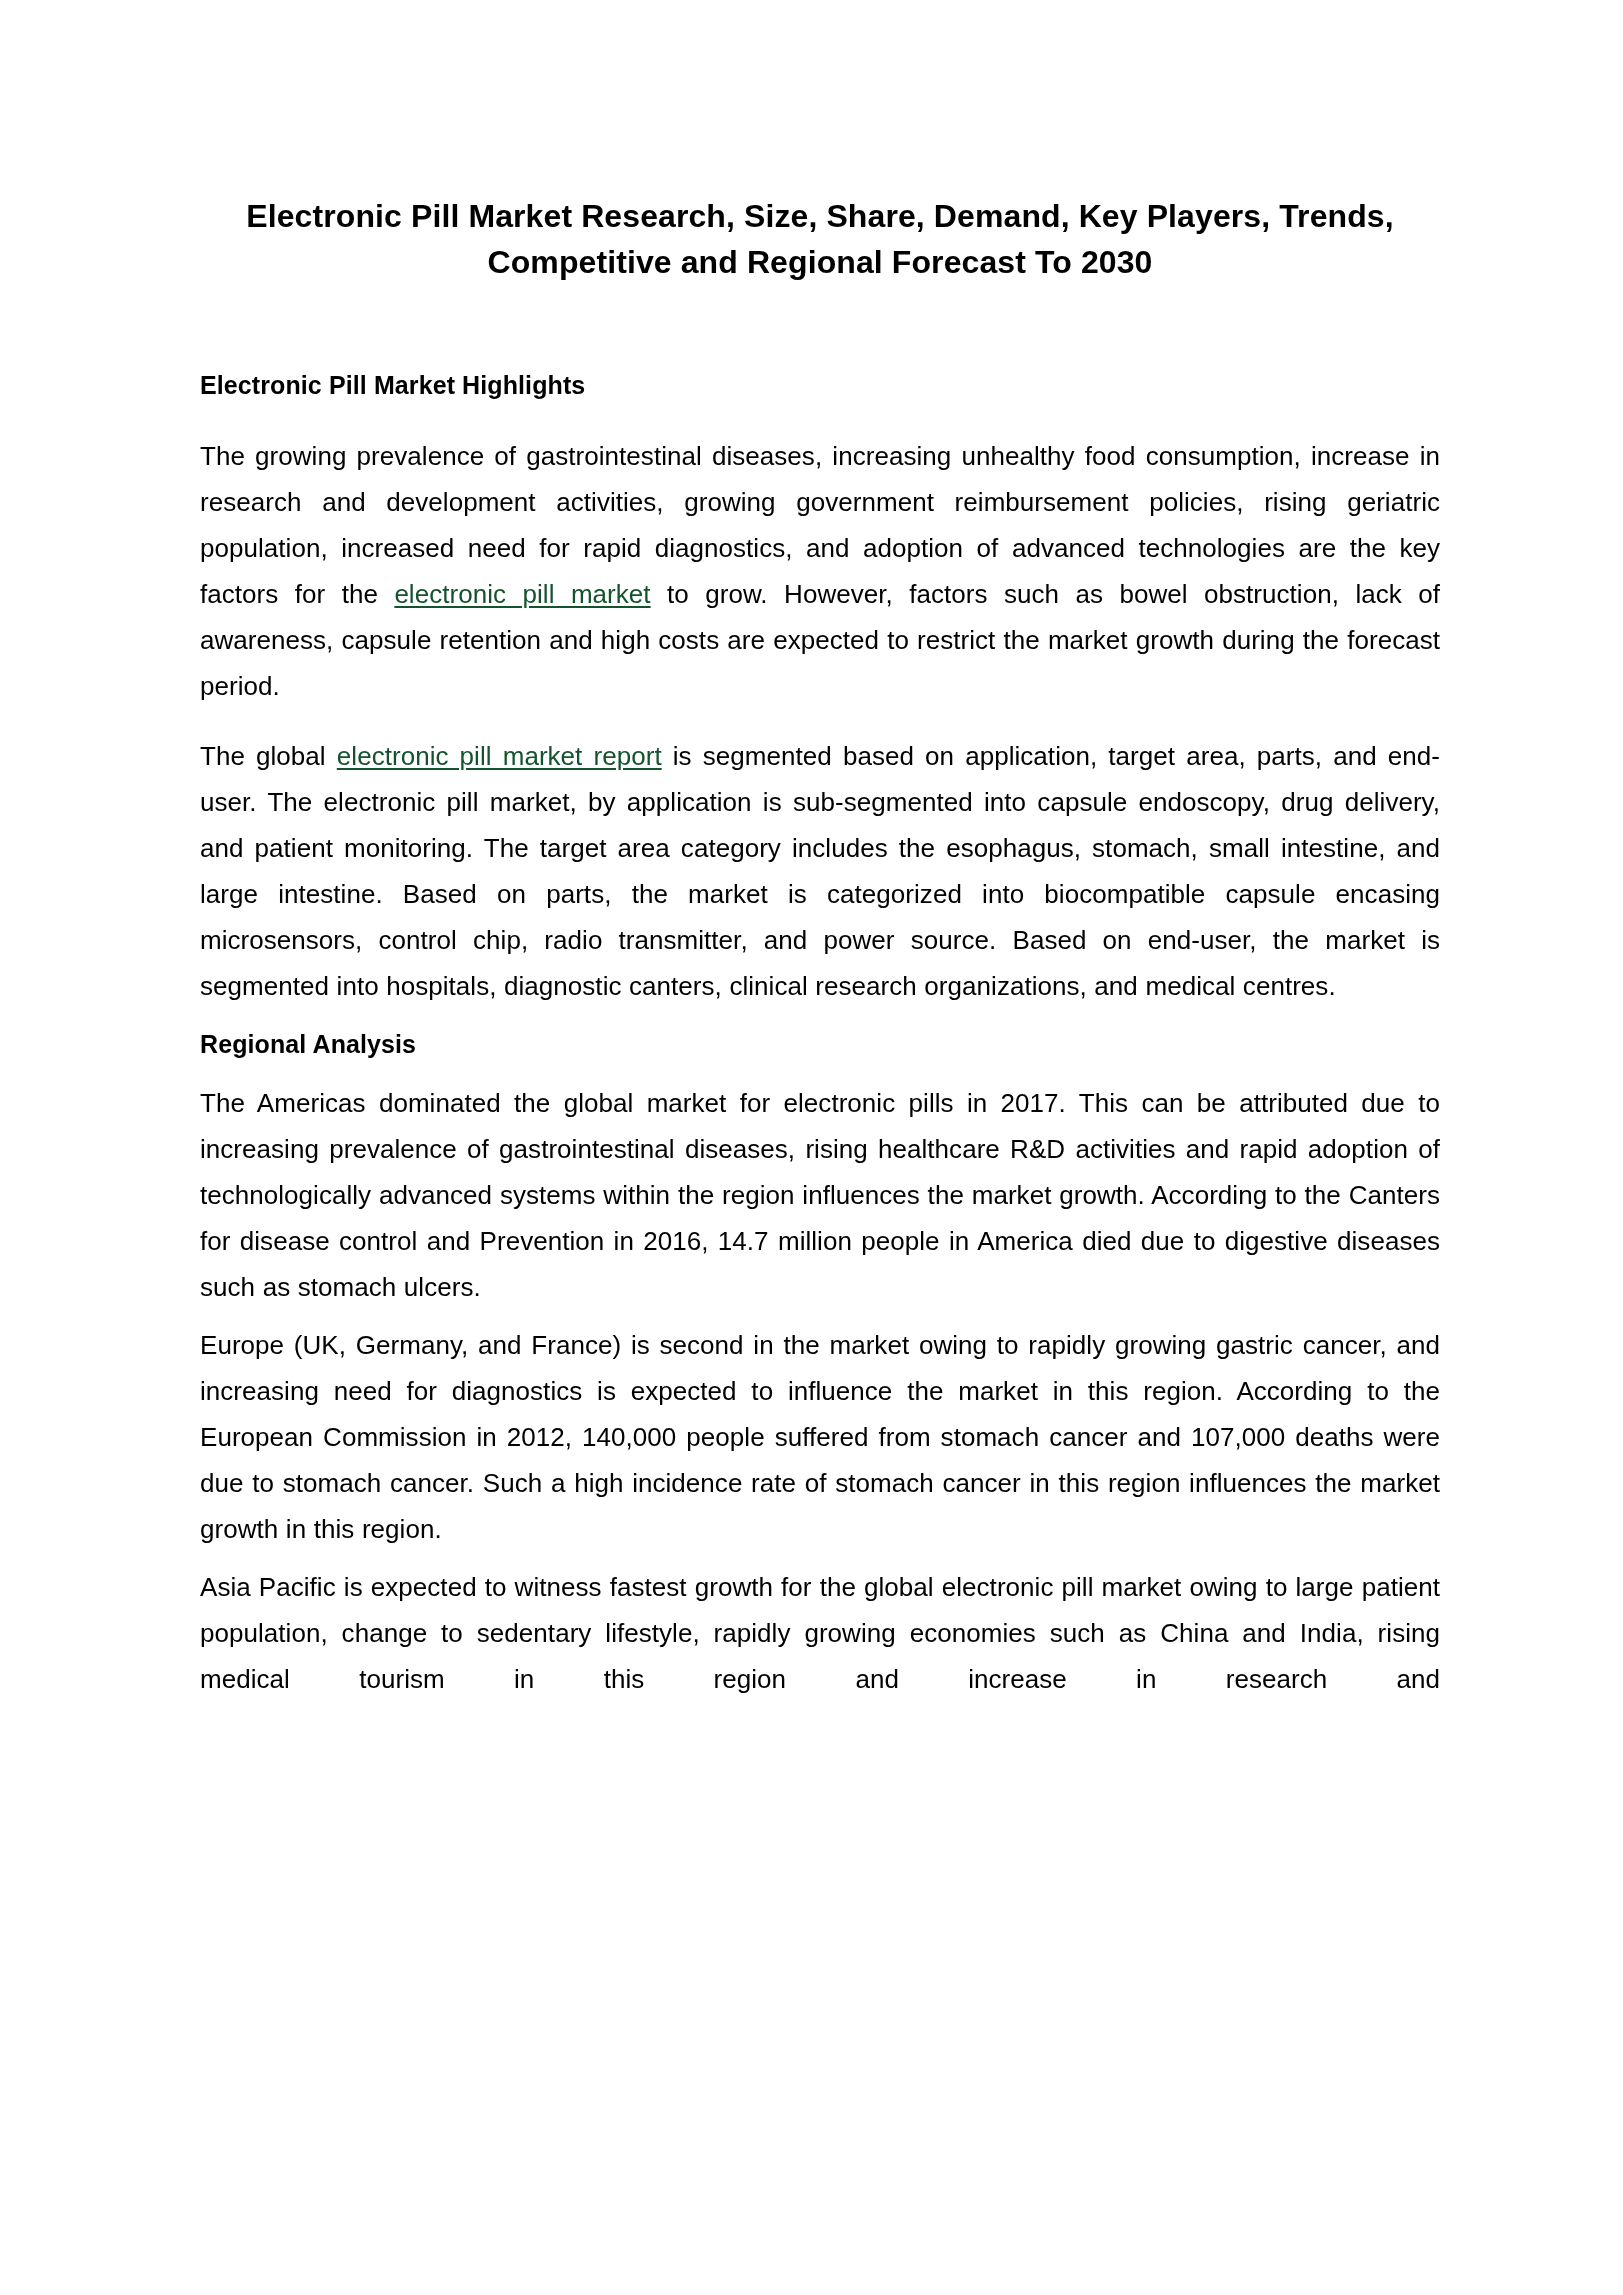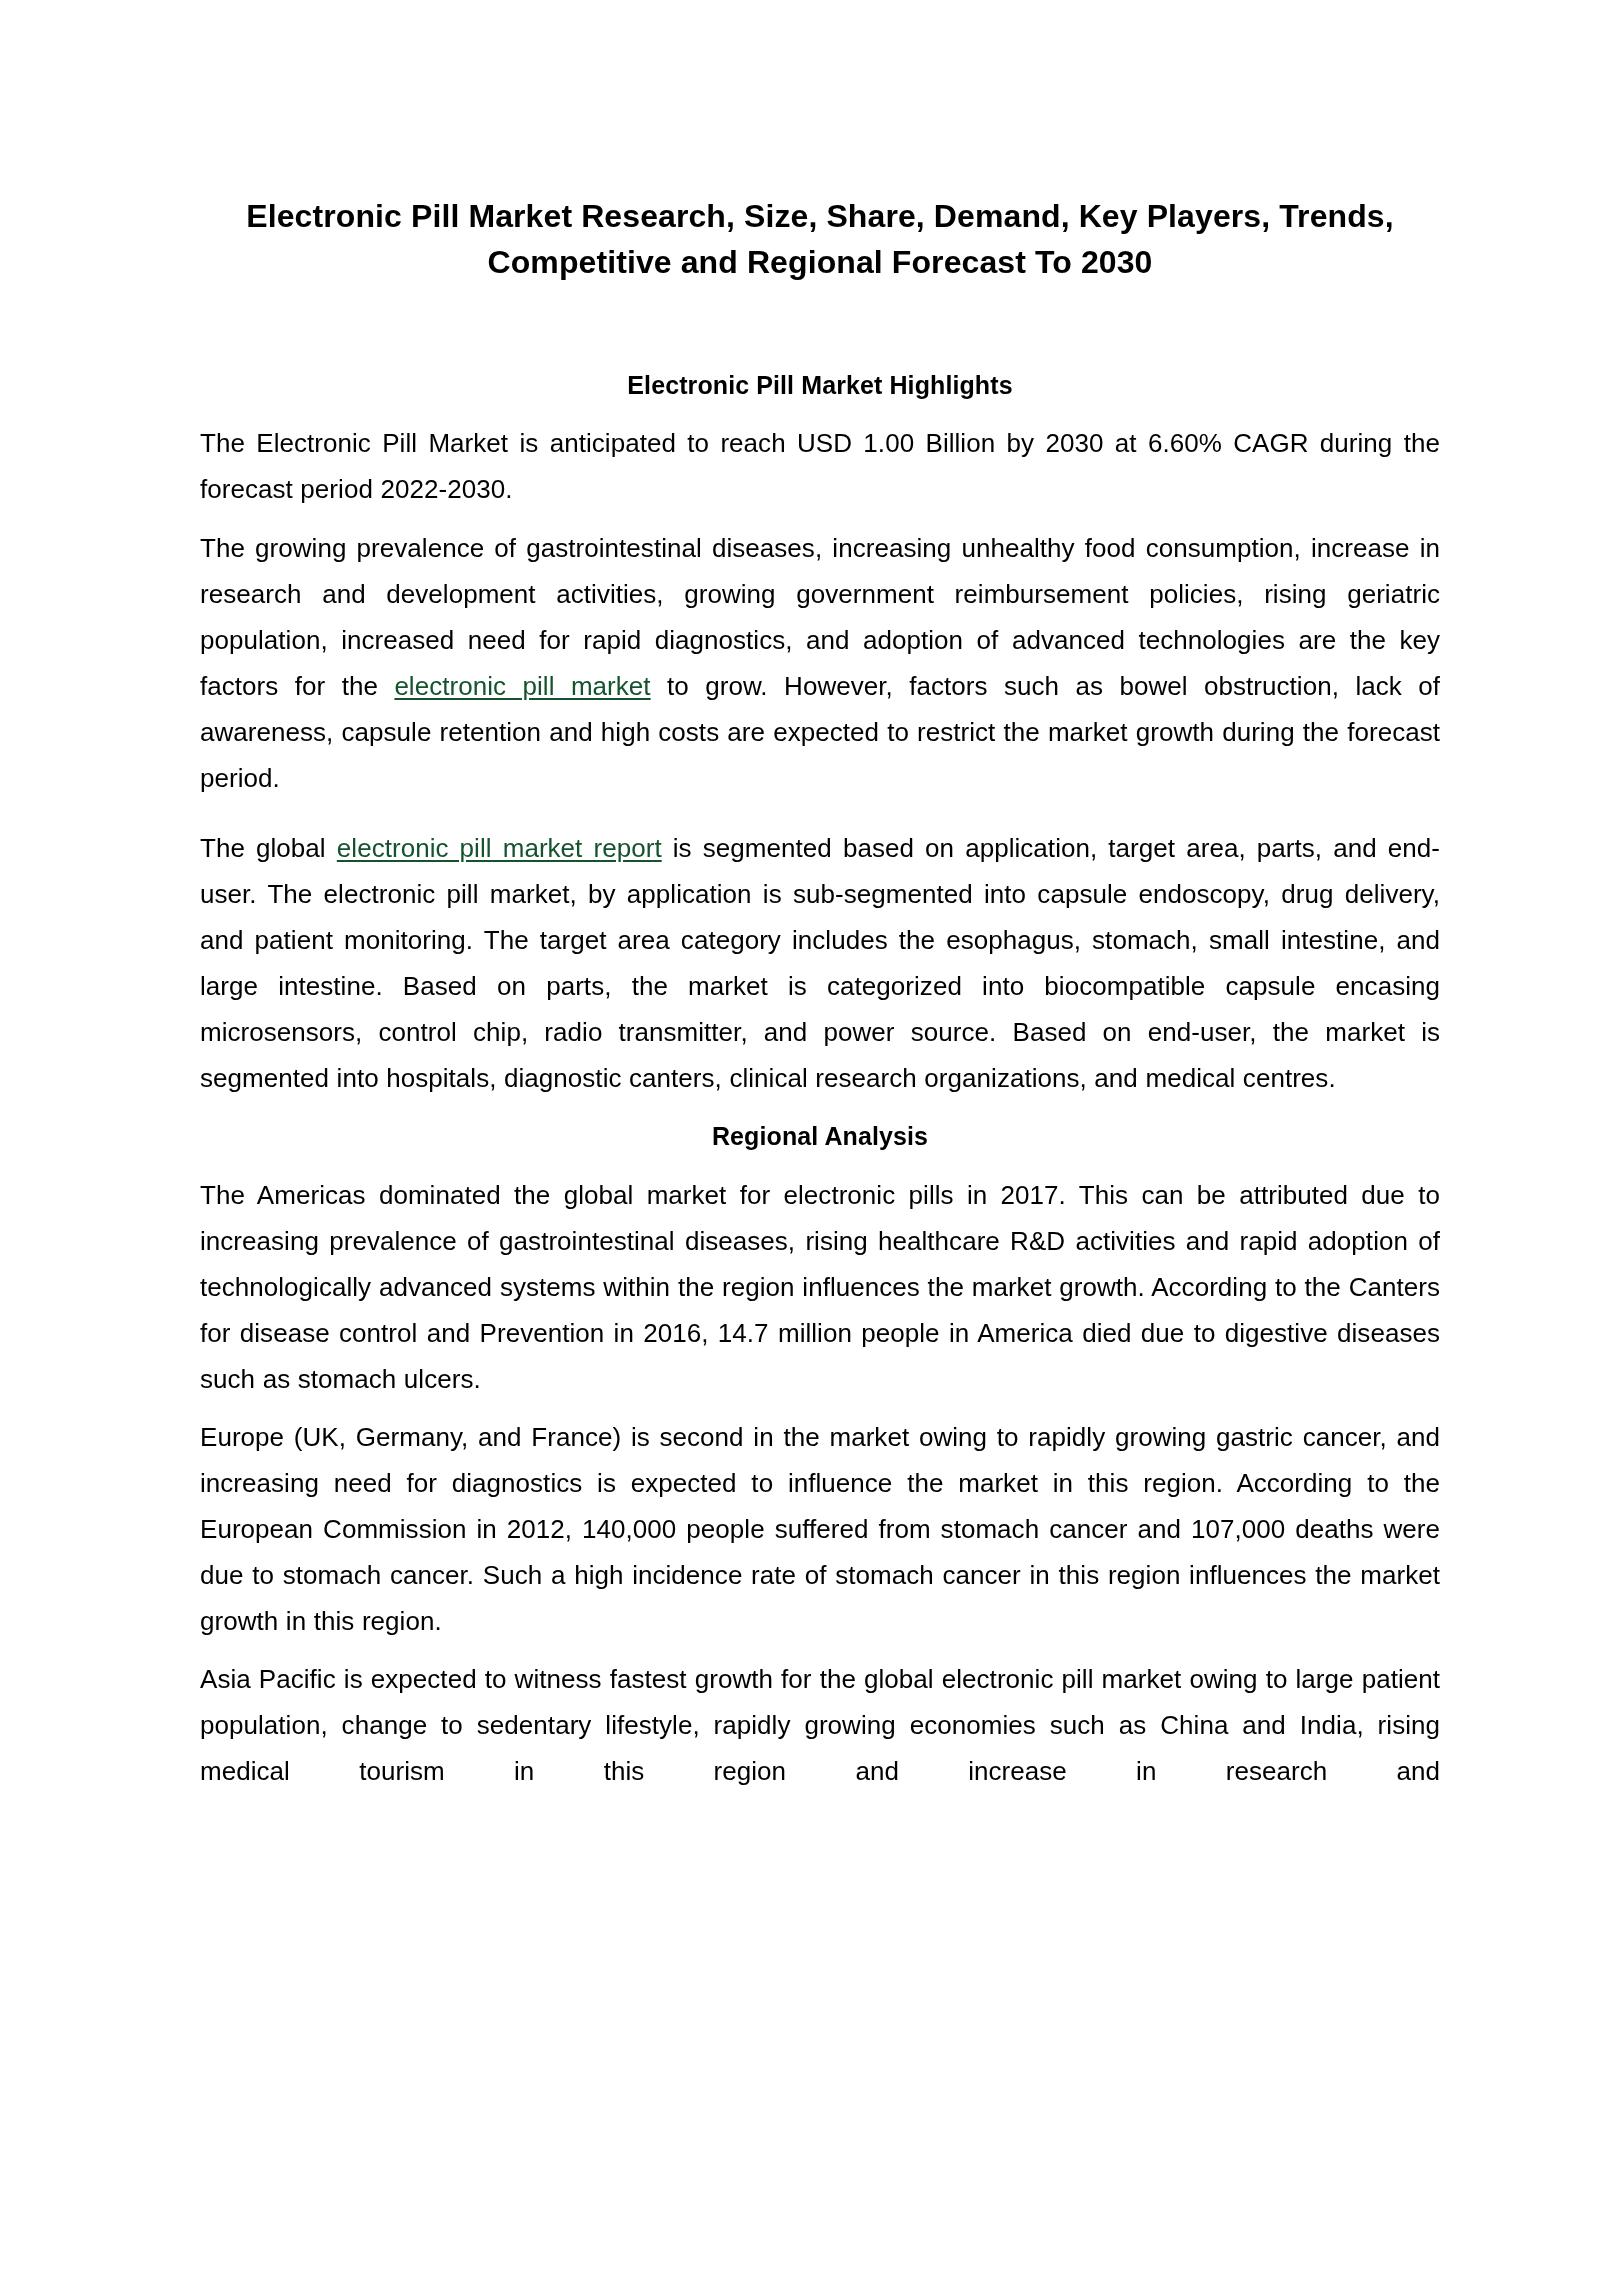--- a/index.html
+++ b/index.html
@@ -55,7 +55,7 @@
     font-size: 25px;
     font-weight: bold;
     line-height: 46px;
-    text-align: center;
+    text-align: left;
     letter-spacing: 0.1px;
   }
 

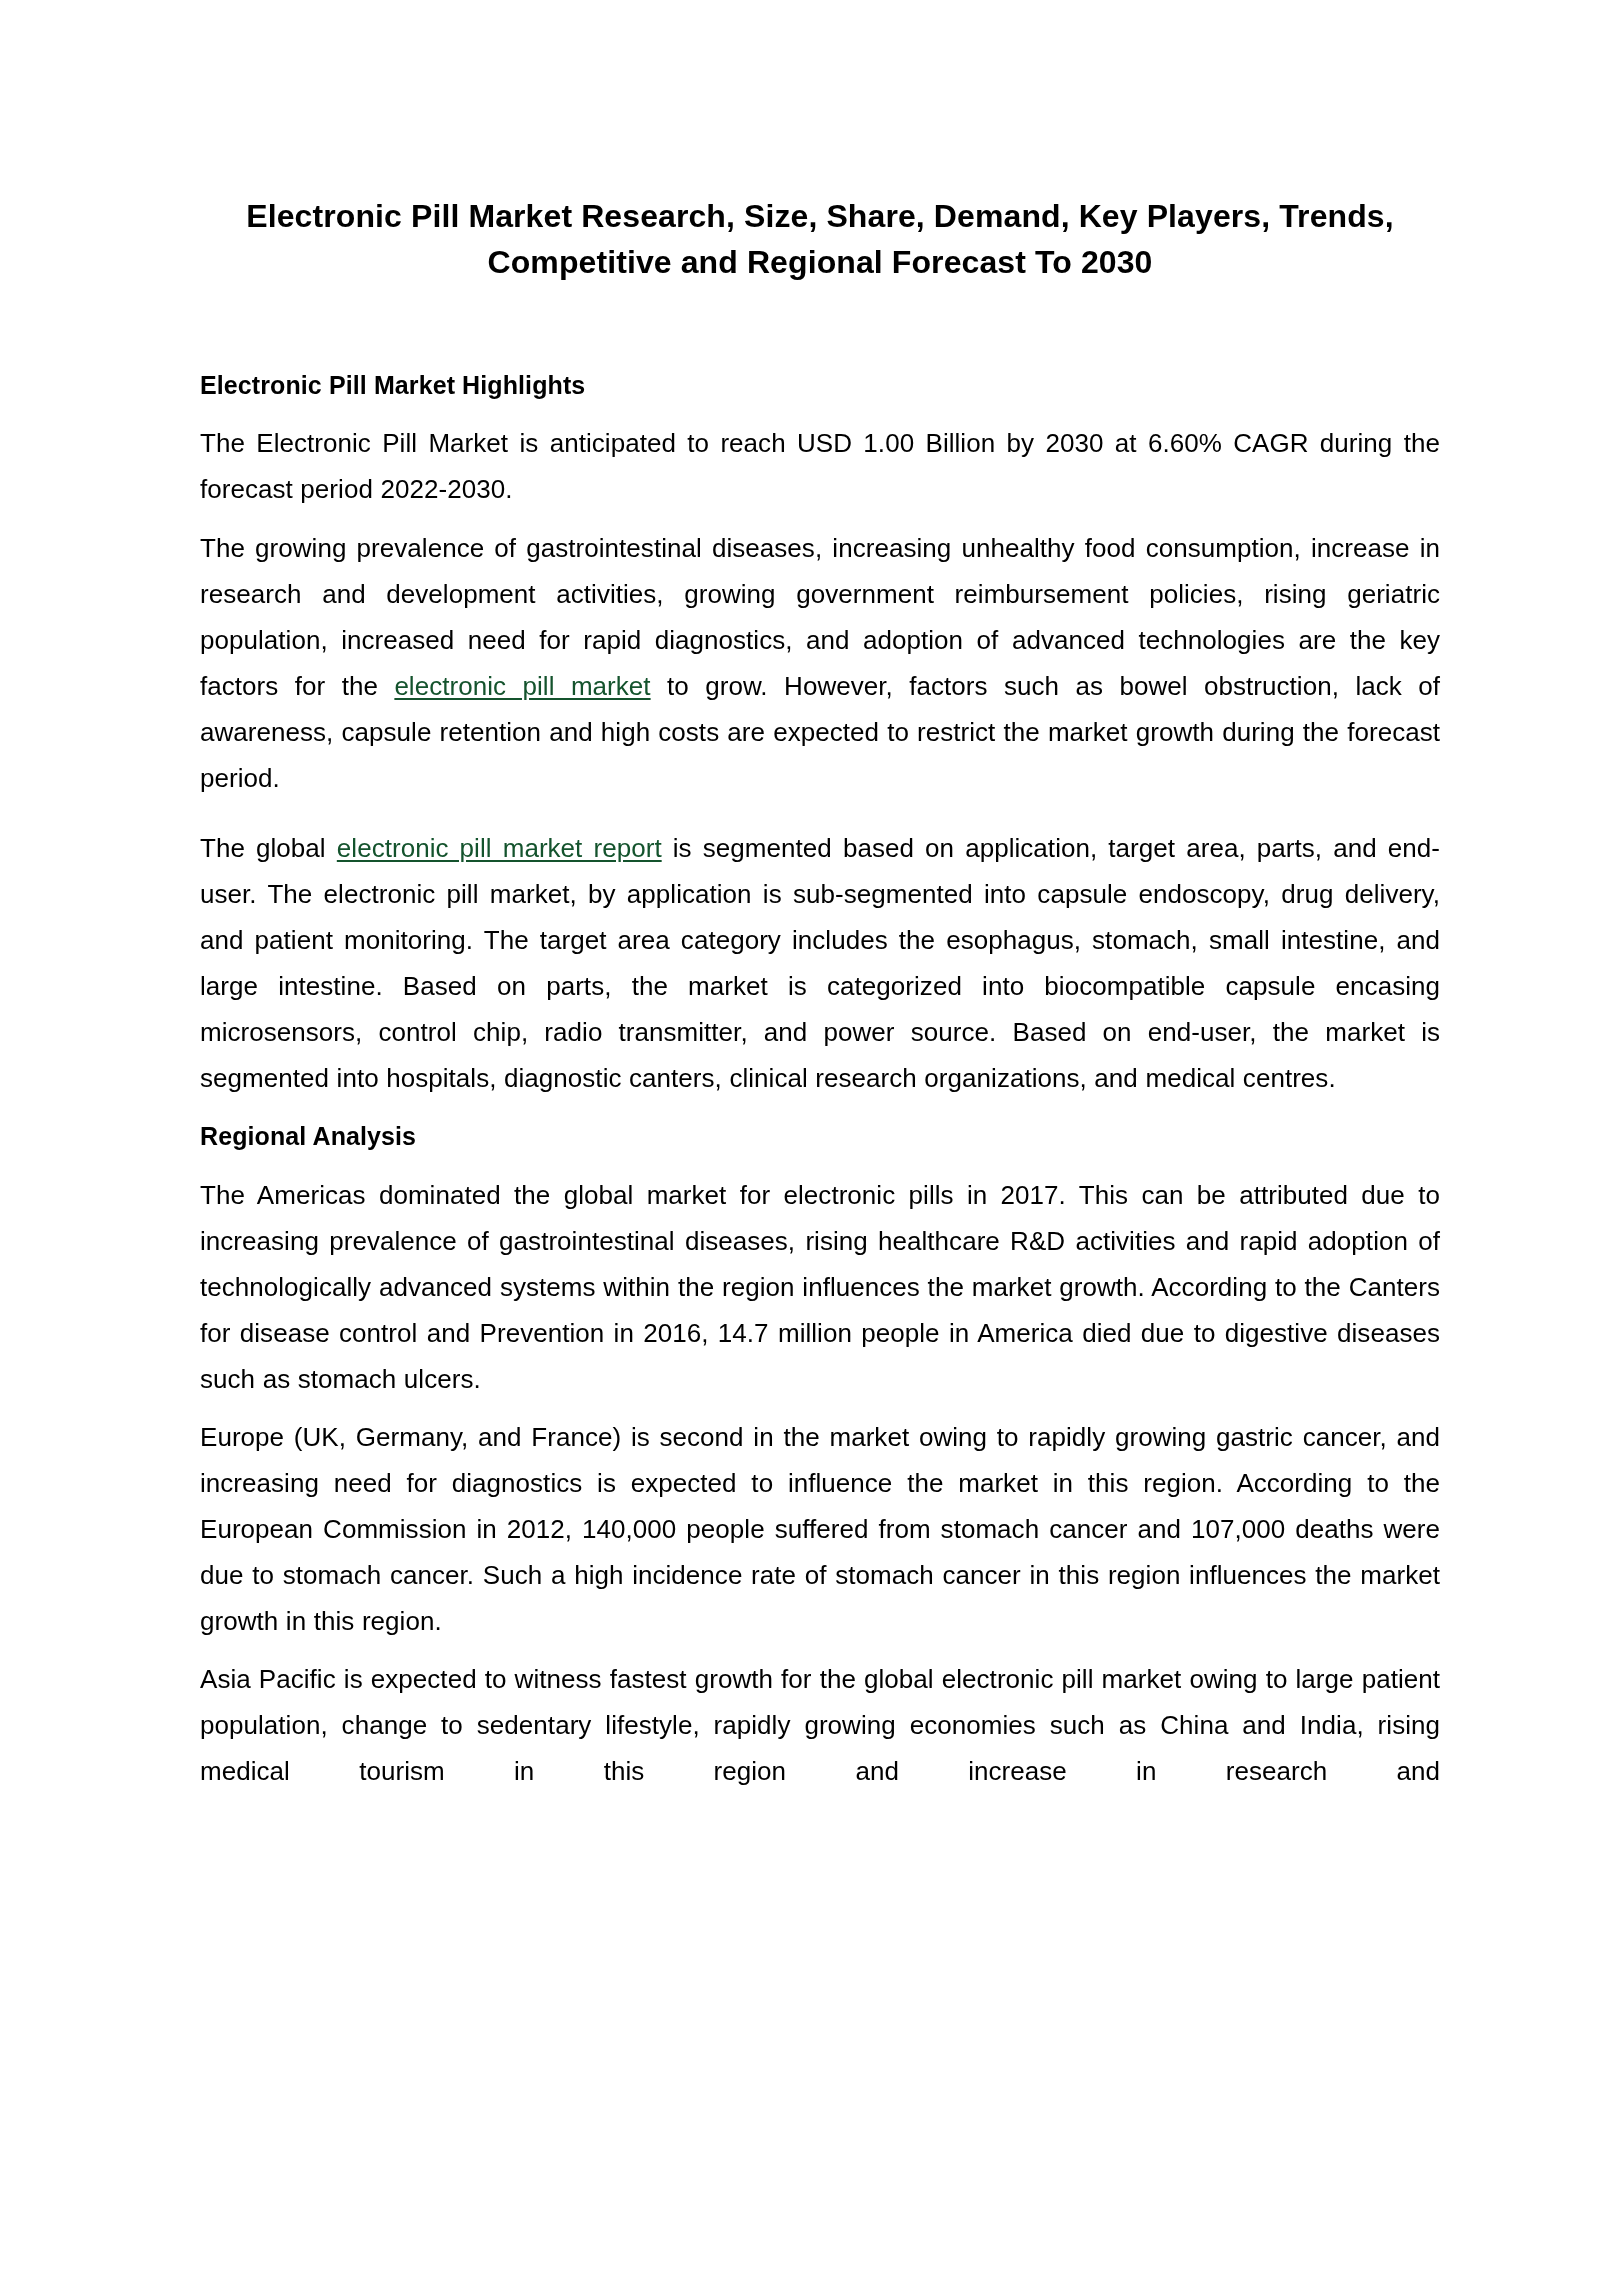--- a/index.html
+++ b/index.html
@@ -109,7 +109,6 @@
 
     <div class="gap-sm"></div>
 
-    <p class="body-par">The Electronic Pill Market is anticipated to reach USD 1.00 Billion by 2030 at 6.60% CAGR during the forecast period 2022-2030.</p>
 
     <div class="gap-md"></div>
 

